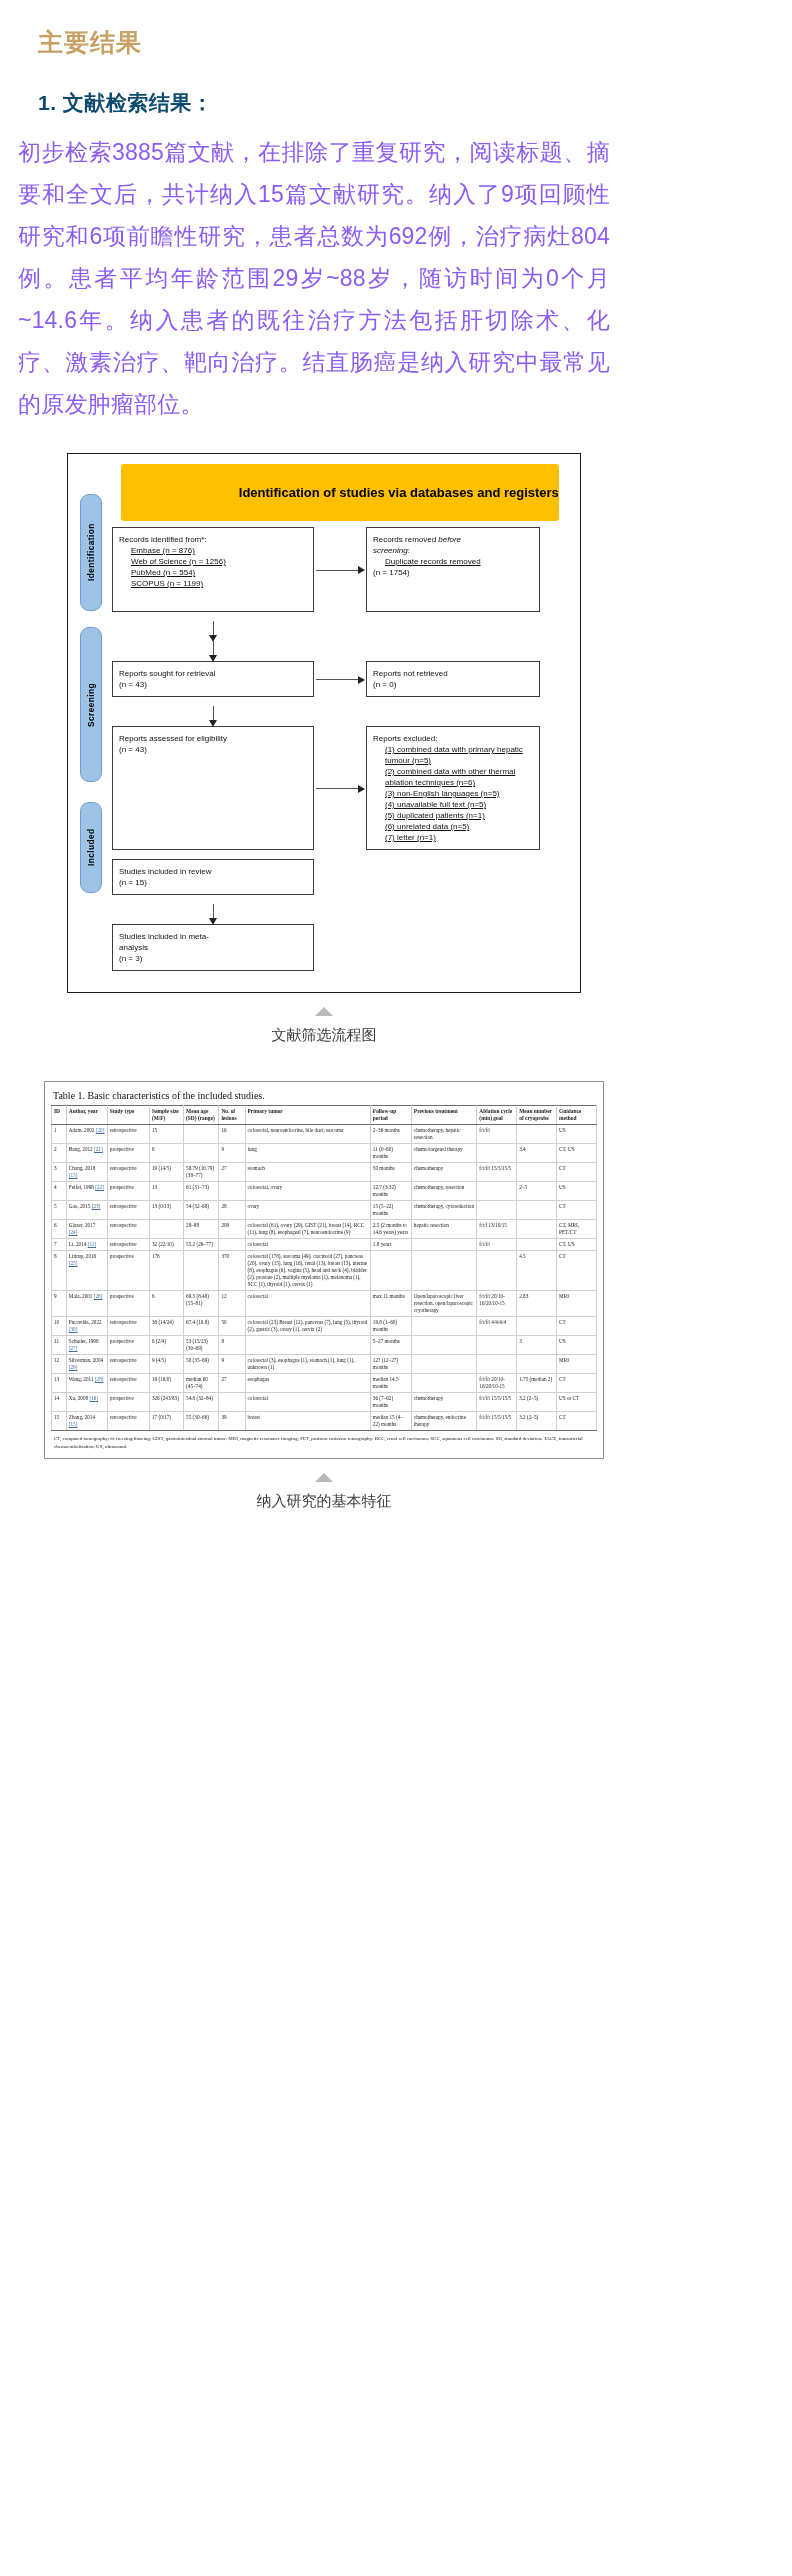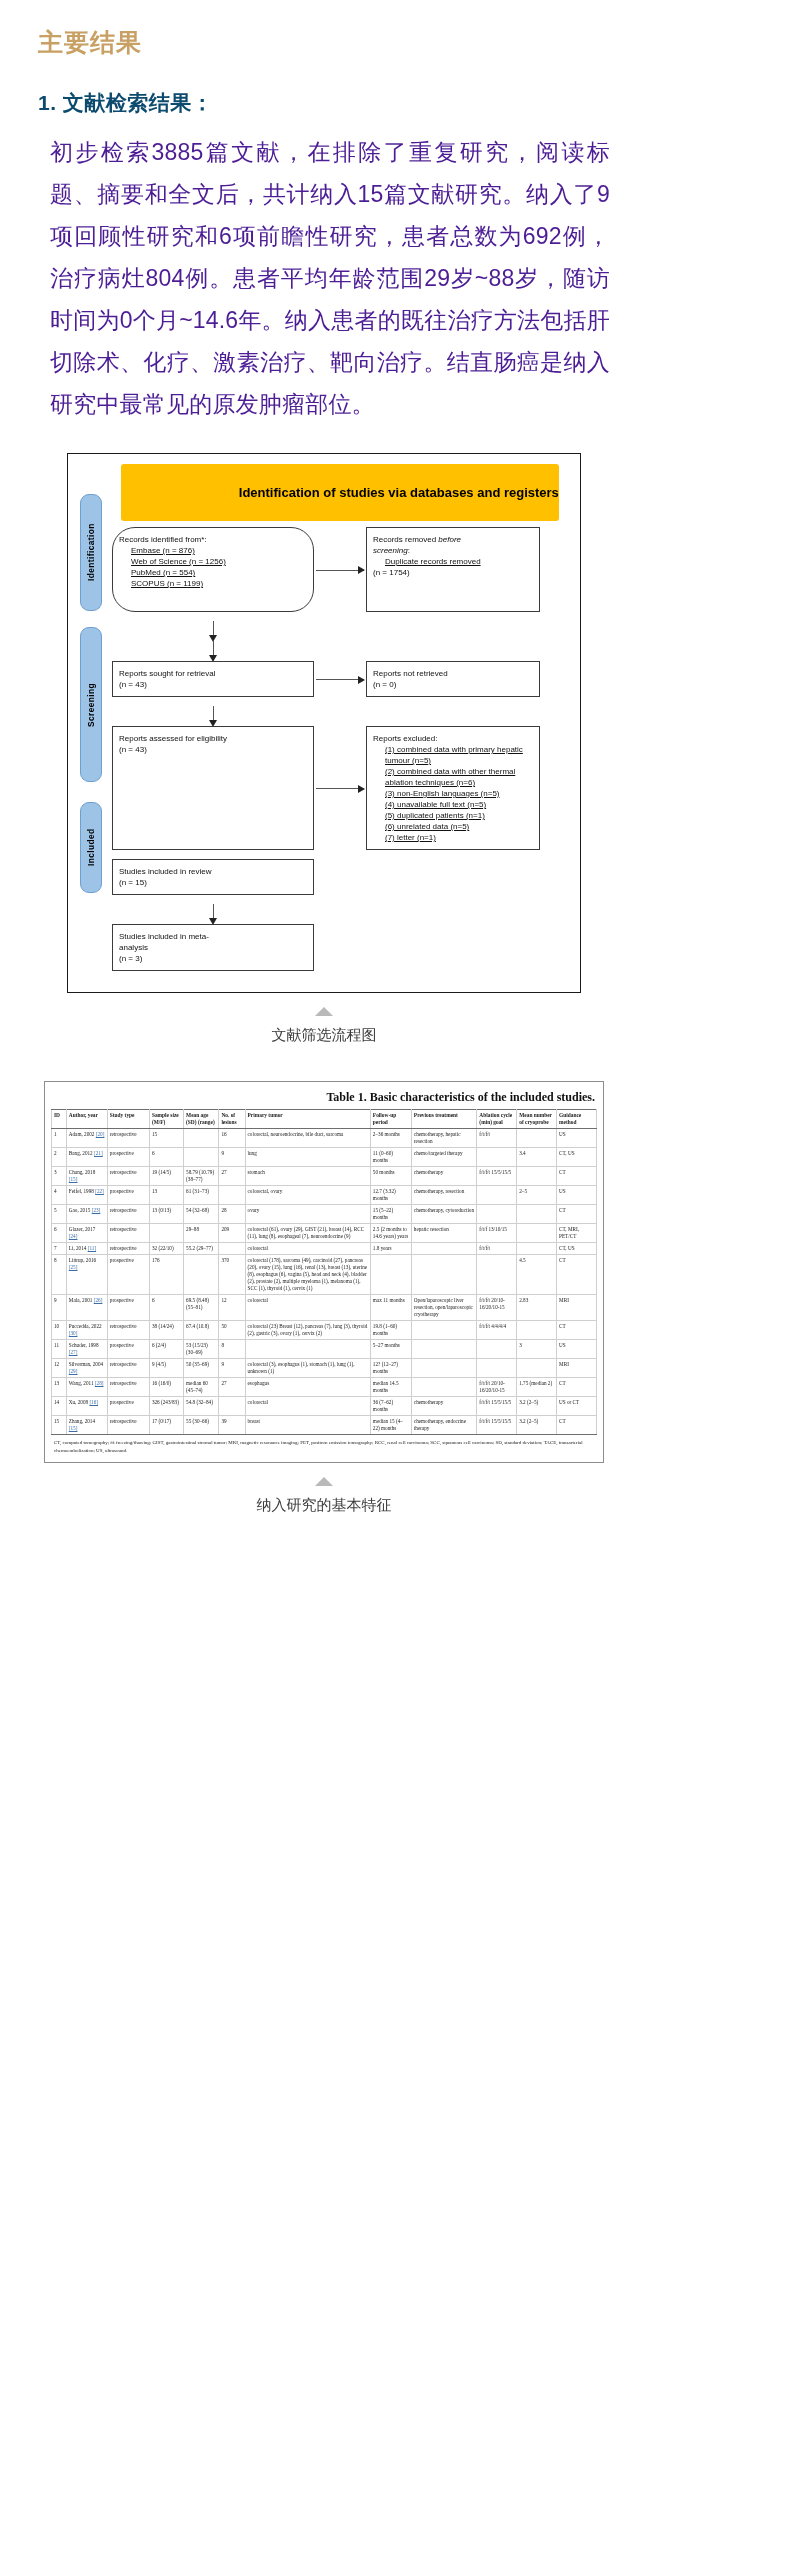--- a/index.html
+++ b/index.html
@@ -29,10 +29,10 @@
     letter-spacing: 0.5px;
   }
   .body-text {
-    margin: 14px 38px 0 50px;
+    margin: 14px 38px 0 18px;
     font-size: 23px;
     line-height: 42px;
-    color: #4c1d95;
+    color: #8b5cf6;
     text-align: justify;
     text-justify: inter-character;
     letter-spacing: 0.2px;

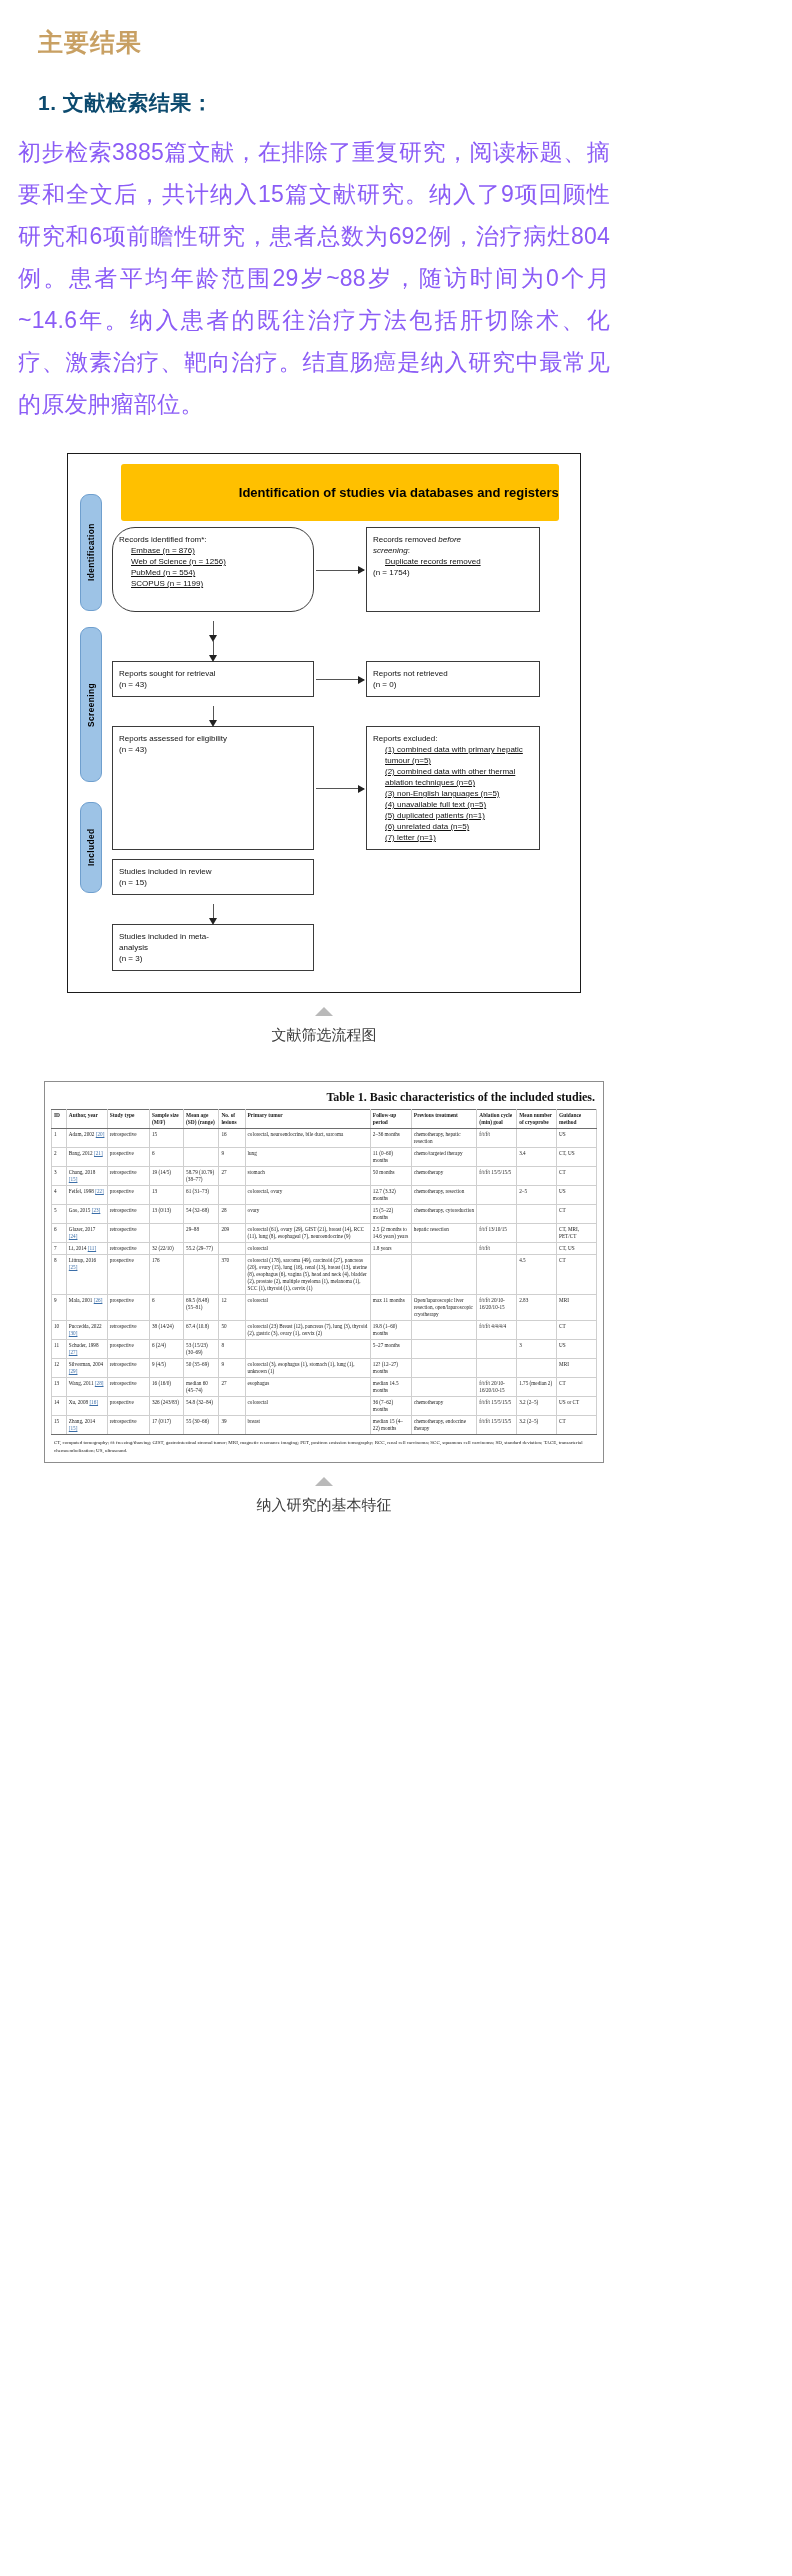--- a/index.html
+++ b/index.html
@@ -99,7 +99,7 @@
   .col-left  { width: 202px; flex: 0 0 202px; }
   .col-gap   { width: 52px;  flex: 0 0 52px; position: relative; }
   .col-right { width: 174px; flex: 0 0 174px; }
-  .h-ident-l { min-height: 85px; border-radius: 23px; }
+  .h-ident-l { min-height: 85px; }
   .h-ident-r { min-height: 85px; }
   .h-scr1    { min-height: 36px; }
   .h-scr2    { min-height: 36px; }

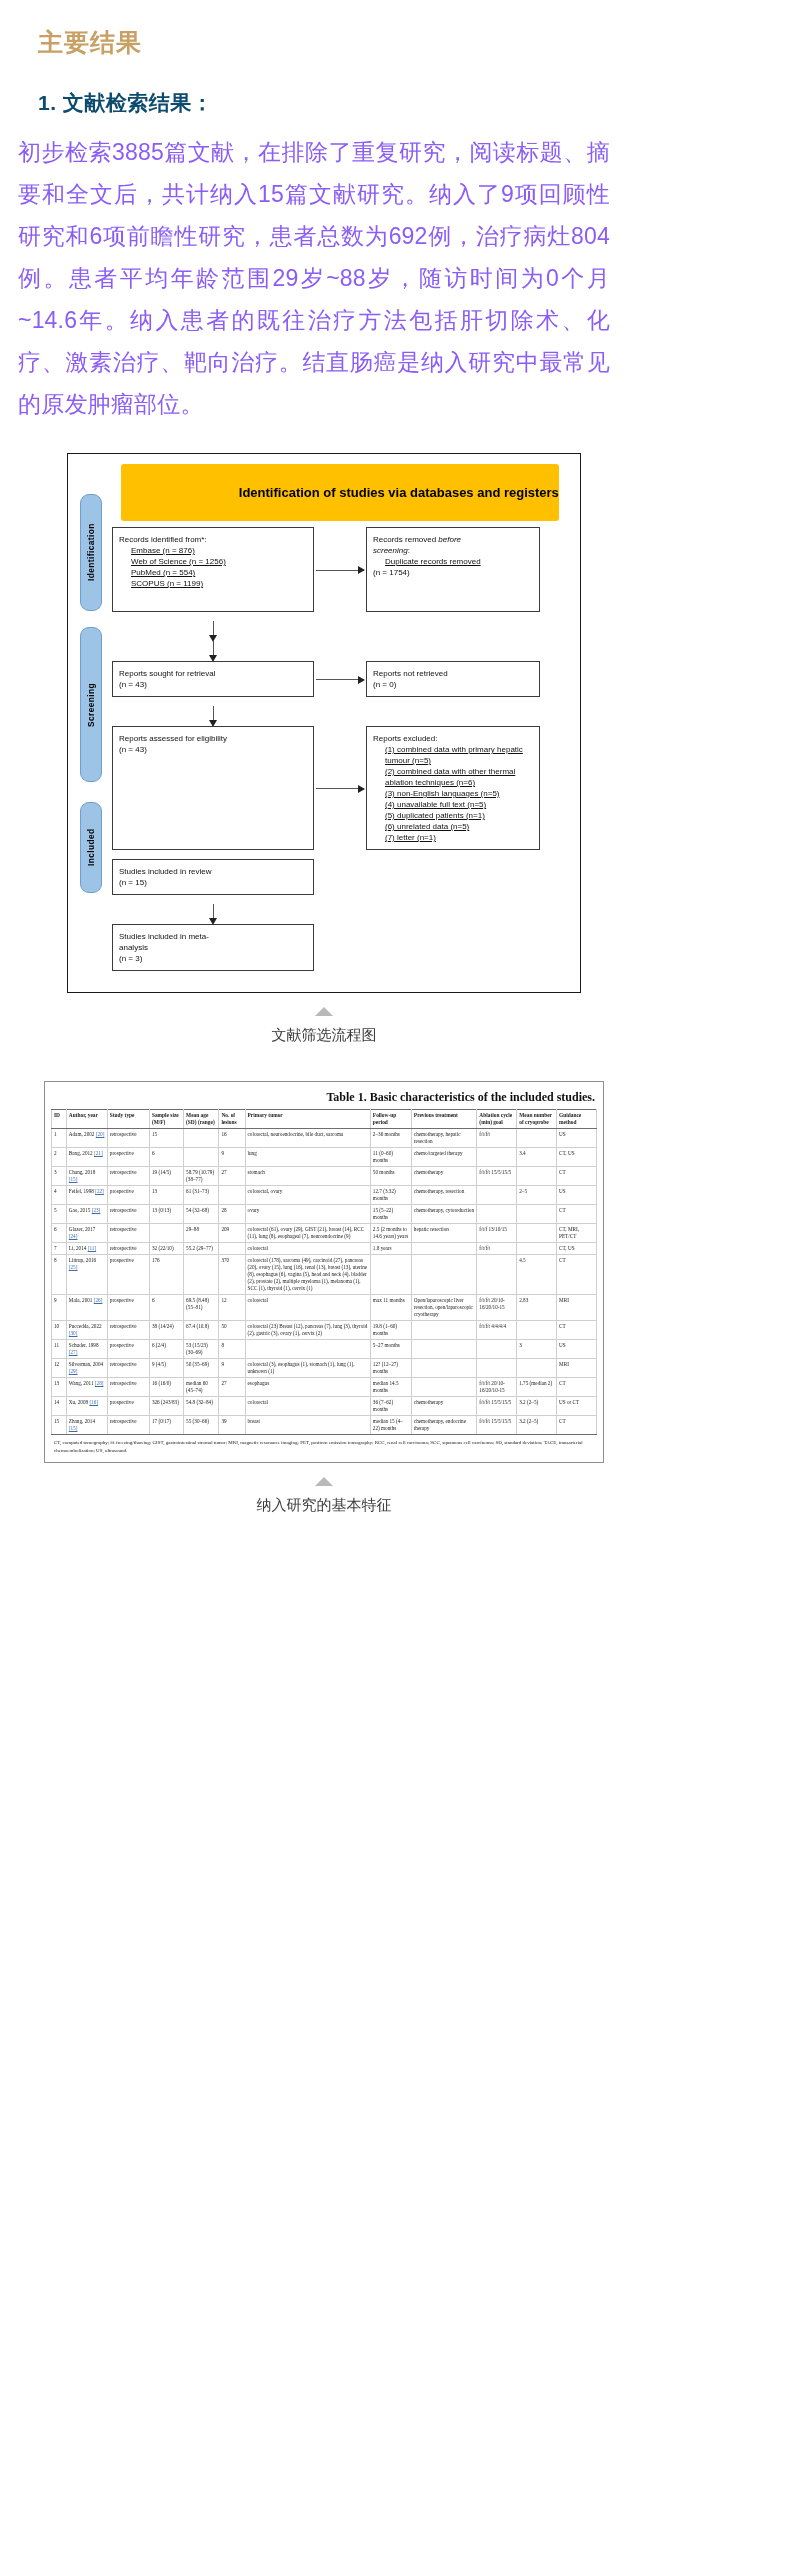--- a/index.html
+++ b/index.html
@@ -158,11 +158,10 @@
     font-family: "Liberation Serif", "DejaVu Serif", serif;
   }
   .tbl-title {
-    font-size: 12px;
-    font-weight: bold;
+    font-size: 10px;
+    font-weight: normal;
     color: #111;
     padding: 1px 2px 4px 2px;
-    text-align: right;
   }
   table.chars {
     border-collapse: collapse;

